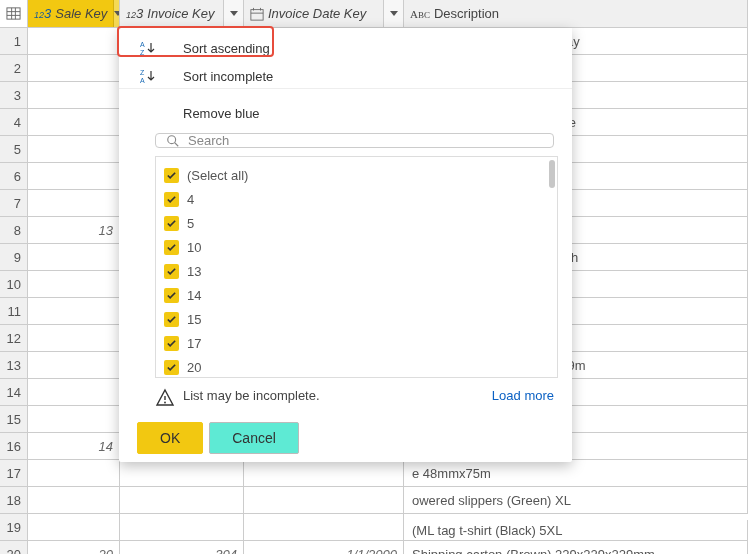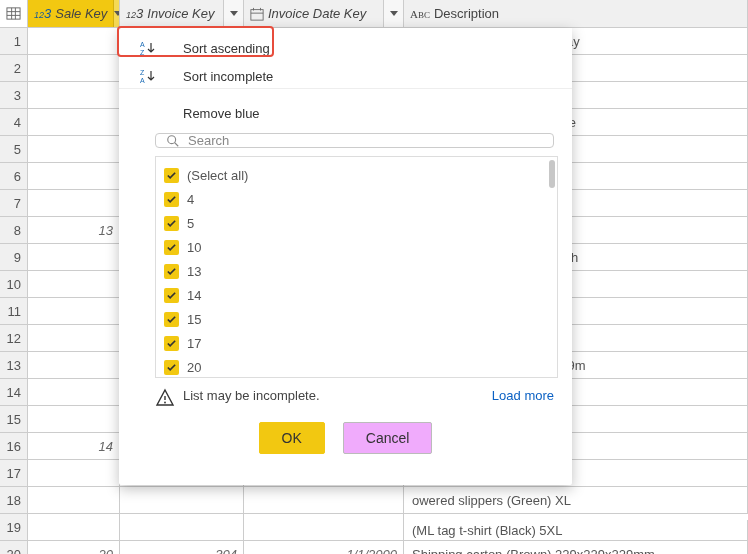--- a/index.html
+++ b/index.html
@@ -54,7 +54,7 @@
 .footer-msg .warn { width: 20px; height: 20px; }
 .footer-msg .load { margin-left: auto; color: #0b61c4; }
 
-.btn-row { display: flex; gap: 18px; justify-content: center; padding: 14px 18px 31px 18px; }
+.btn-row { display: flex; gap: 6px; justify-content: flex-start; padding: 14px 18px 8px 18px; }
 .btn { height: 32px; padding: 0 22px; border: 1px solid #bbb; background: #f0abfc; border-radius: 2px; font-size: 14px; color: #333; display: flex; align-items: center; }
 .btn.ok { background: #f2c811; border-color: #f2c811; color: #333; }
 

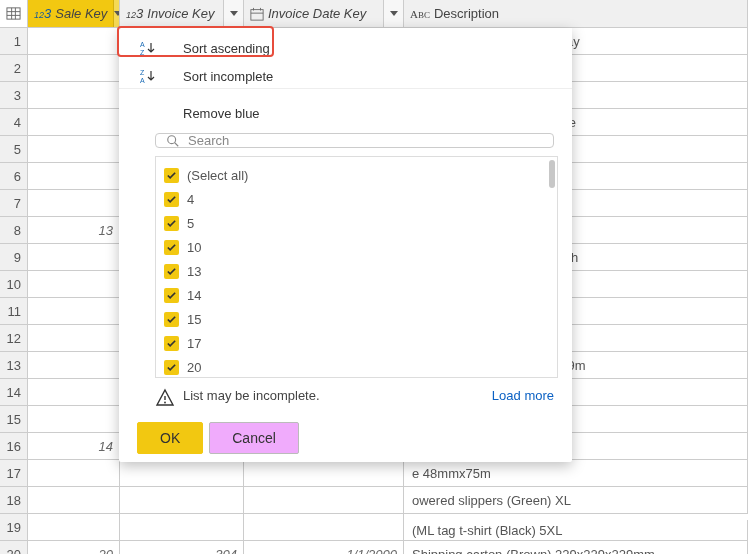--- a/index.html
+++ b/index.html
@@ -55,7 +55,7 @@
 .footer-msg .load { margin-left: auto; color: #0b61c4; }
 
 .btn-row { display: flex; gap: 6px; justify-content: flex-start; padding: 14px 18px 8px 18px; }
-.btn { height: 32px; padding: 0 22px; border: 1px solid #bbb; background: #f0abfc; border-radius: 2px; font-size: 14px; color: #333; display: flex; align-items: center; }
+.btn { height: 32px; padding: 0 22px; border: 1px solid #bbb; background: #5eead4; border-radius: 2px; font-size: 14px; color: #333; display: flex; align-items: center; }
 .btn.ok { background: #f2c811; border-color: #f2c811; color: #333; }
 
 svg { display: block; }

